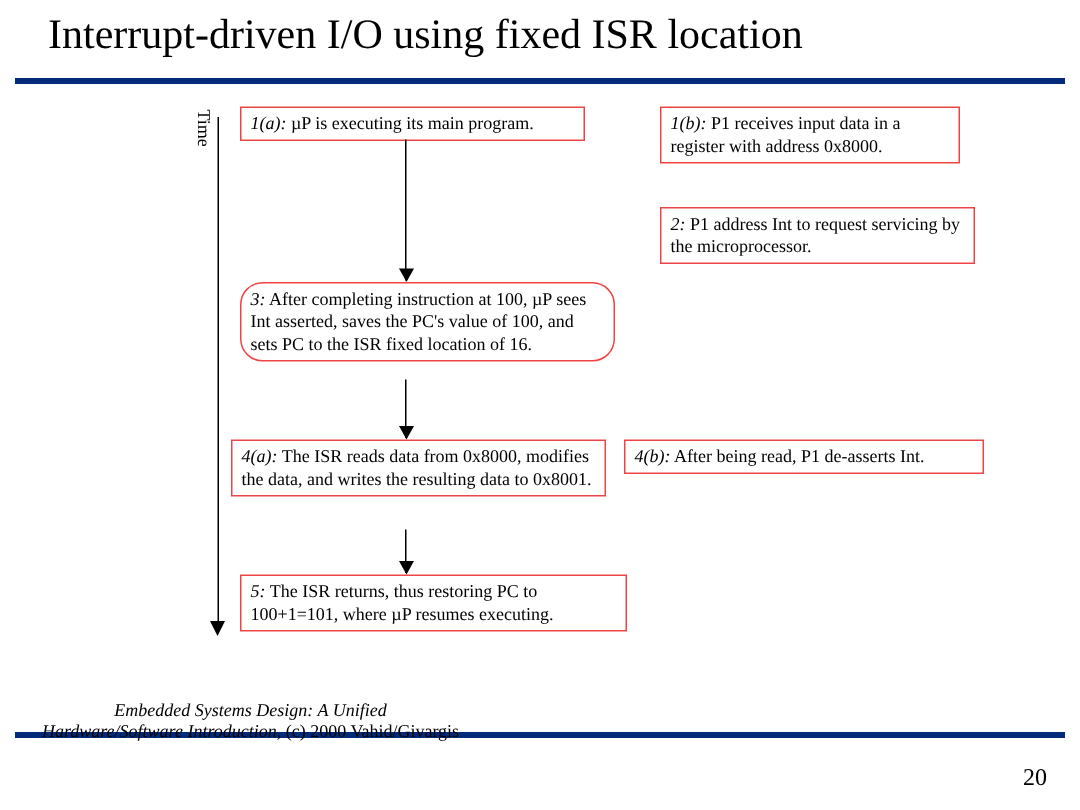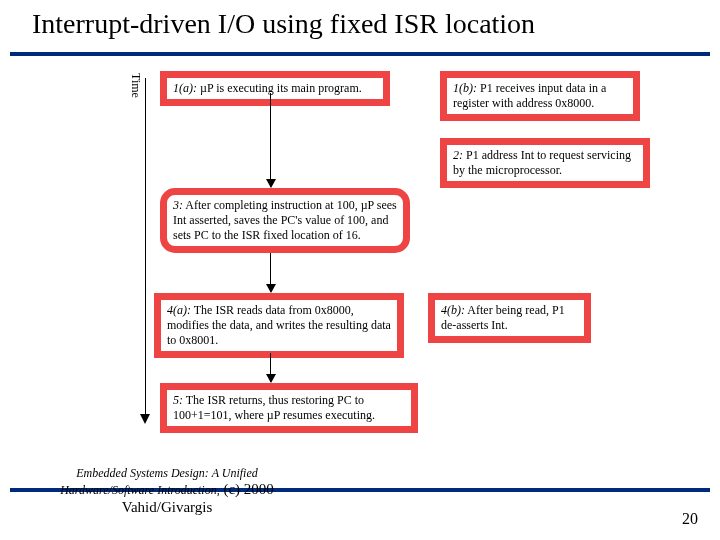--- a/index.html
+++ b/index.html
@@ -46,7 +46,7 @@
   }
   .node {
     position: absolute;
-    border: 7px solid #ef4444;
+    border: 1px solid #ef4444;
     background: #fff;
     padding: 3px 6px;
     line-height: 1.25;

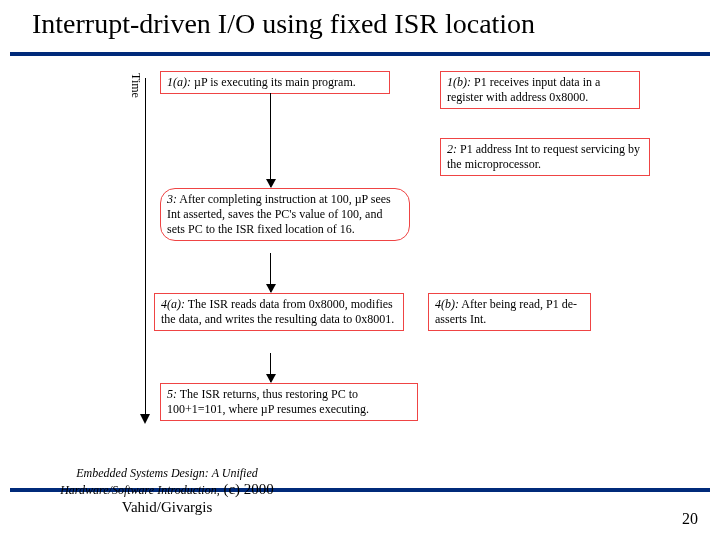--- a/index.html
+++ b/index.html
@@ -58,7 +58,7 @@
   .n2  { left: 430px; top: 70px;  width: 210px; }
   .n3  { left: 150px; top: 120px; width: 250px; border-radius: 15px; }
   .n4a { left: 144px; top: 225px; width: 250px; }
-  .n4b { left: 418px; top: 225px; width: 163px; }
+  .n4b { left: 406px; top: 225px; width: 240px; }
   .n5  { left: 150px; top: 315px; width: 258px; }
   
   .conn {

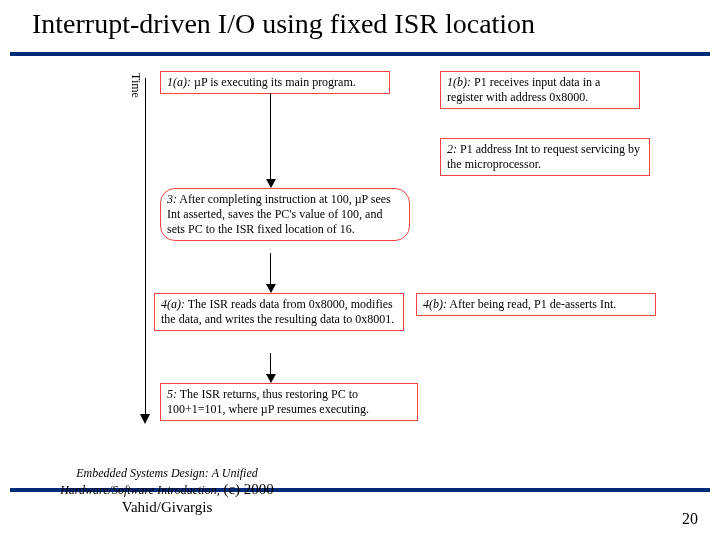--- a/index.html
+++ b/index.html
@@ -140,7 +140,7 @@
 <div class="footer-row">
   <div class="footer-text">
     <span>Embedded Systems Design: A Unified</span><br>
-    <span>Hardware/Software Introduction,</span><span style="font-style:normal;font-size:15px"> (c) 2000 Vahid/Givargis</span>
+    <span>Hardware/Software Introduction,</span><span style="font-style:normal;font-size:12px"> (c) 2000 Vahid/Givargis</span>
   </div>
   <div class="page-num">20</div>
 </div>

